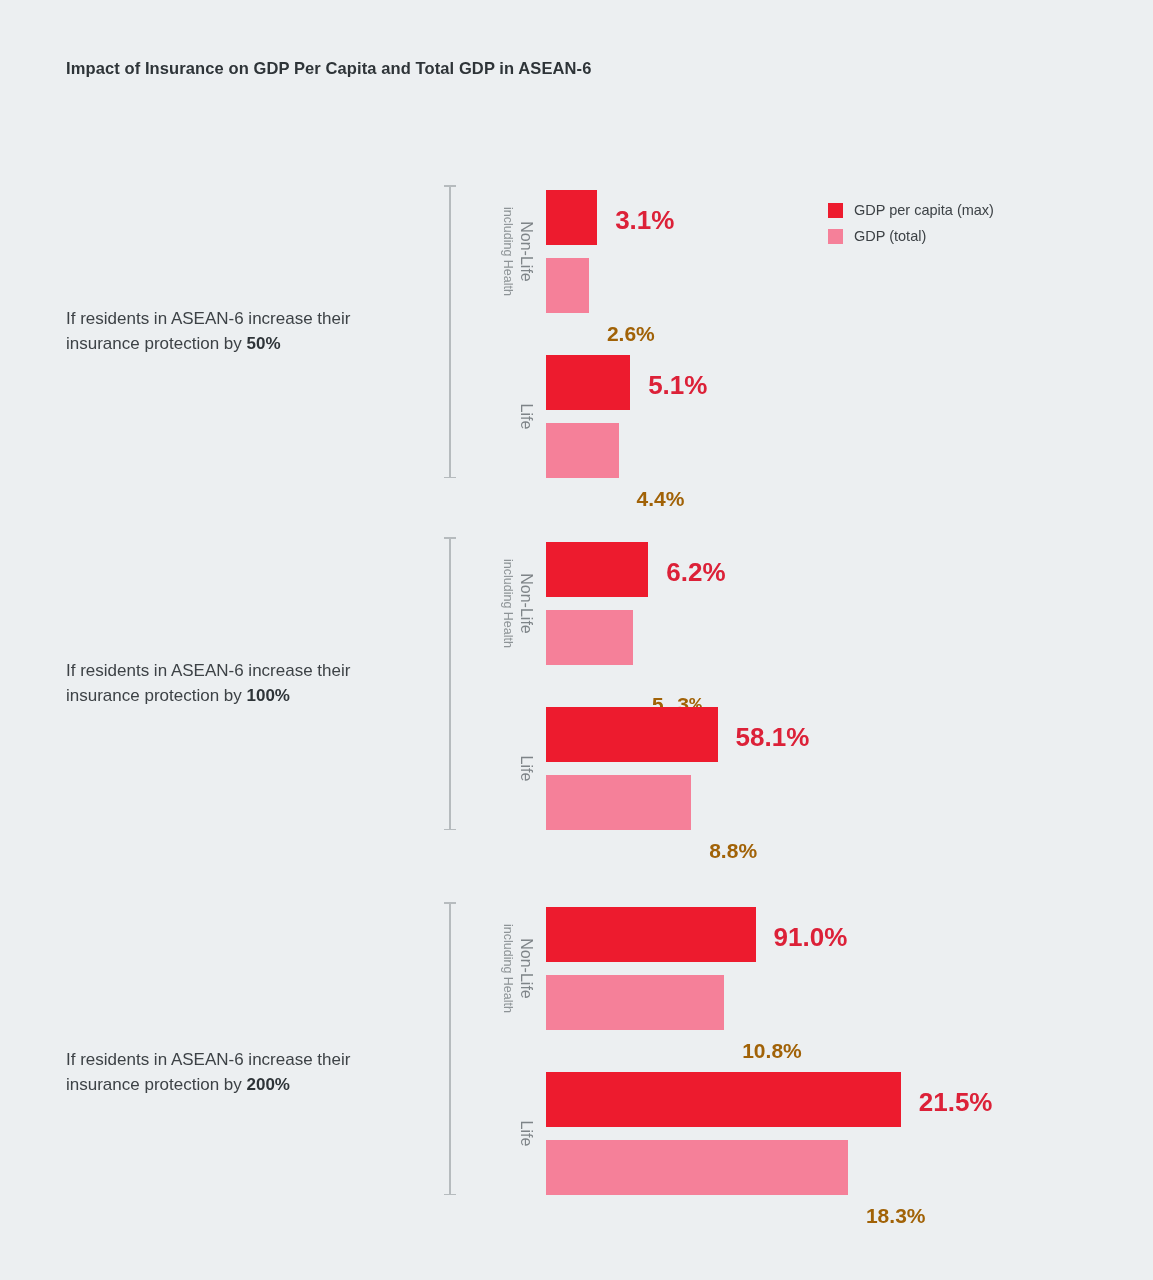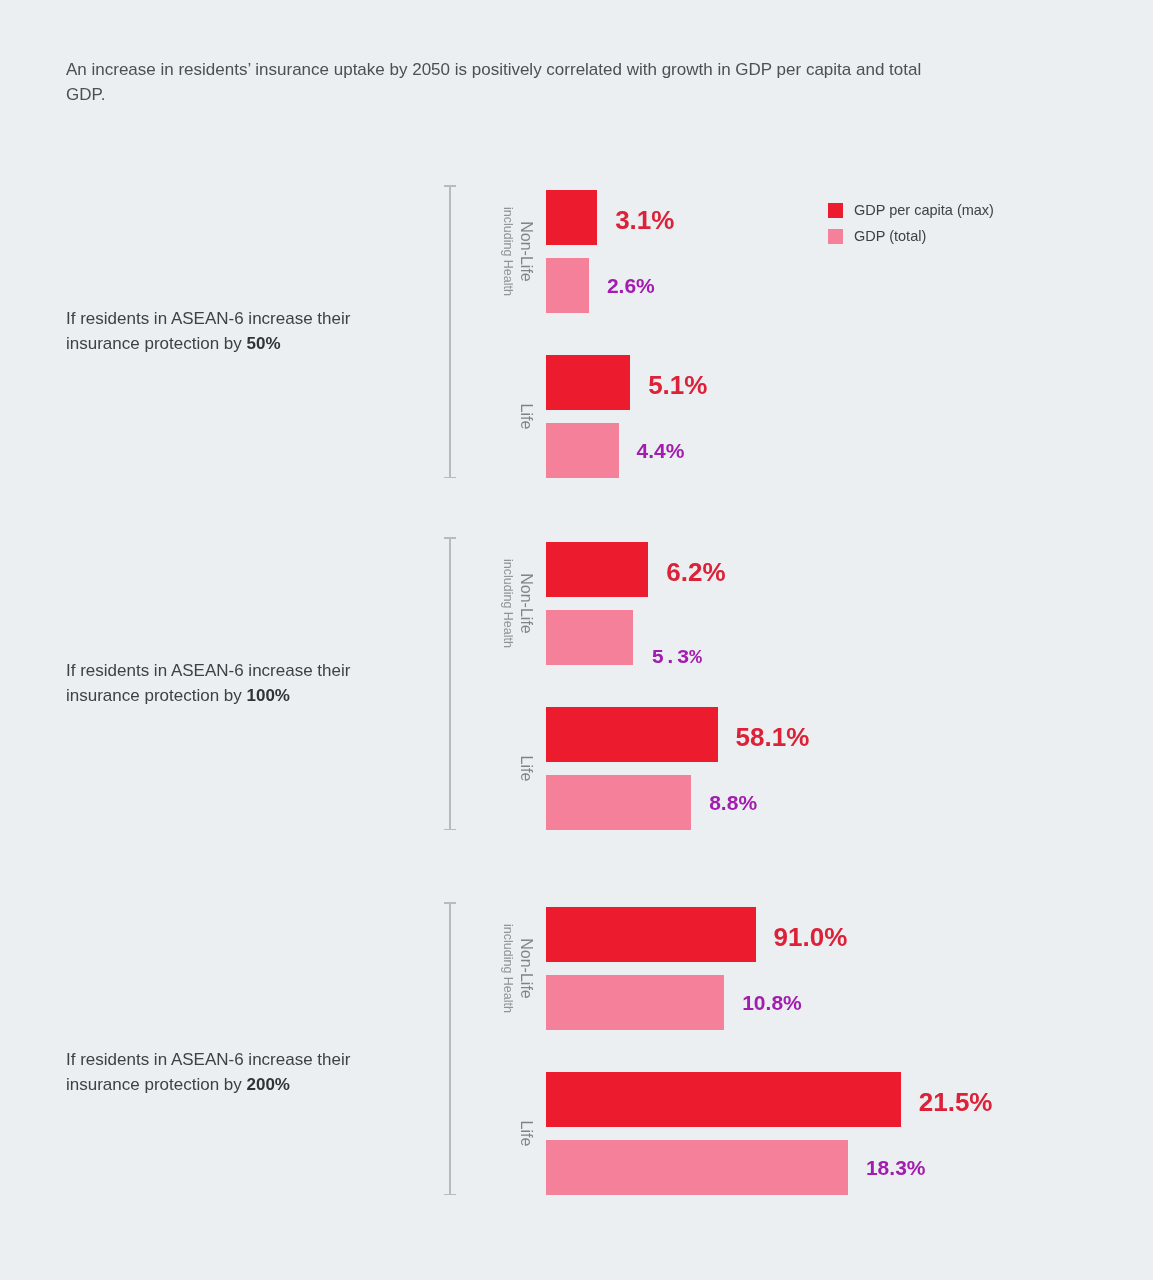--- a/index.html
+++ b/index.html
@@ -169,6 +169,7 @@
 <body>
 
 <div id="header">
+  <h1 id="chart-title">Impact of Insurance on GDP Per Capita and Total GDP in ASEAN-6</h1>
   <p id="chart-subtitle">An increase in residents’ insurance uptake by 2050 is positively correlated with growth in GDP per capita and total GDP.</p>
 </div>
 

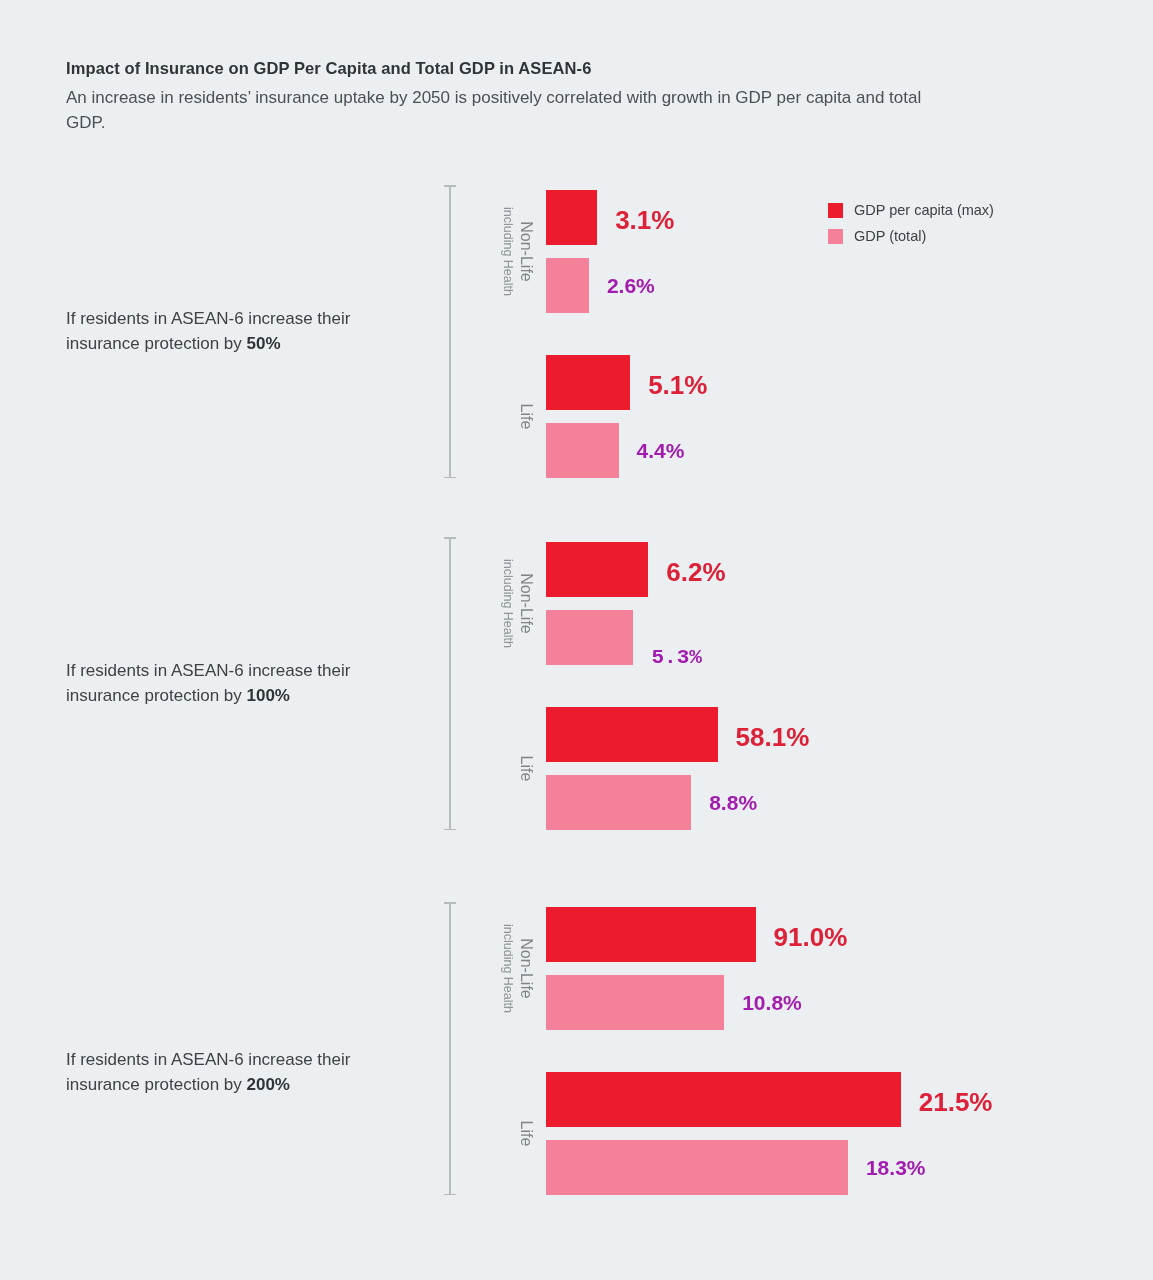--- a/index.html
+++ b/index.html
@@ -170,7 +170,6 @@
 
 <div id="header">
   <h1 id="chart-title">Impact of Insurance on GDP Per Capita and Total GDP in ASEAN-6</h1>
-  <p id="chart-subtitle">An increase in residents’ insurance uptake by 2050 is positively correlated with growth in GDP per capita and total GDP.</p>
 </div>
 
 <div id="legend">

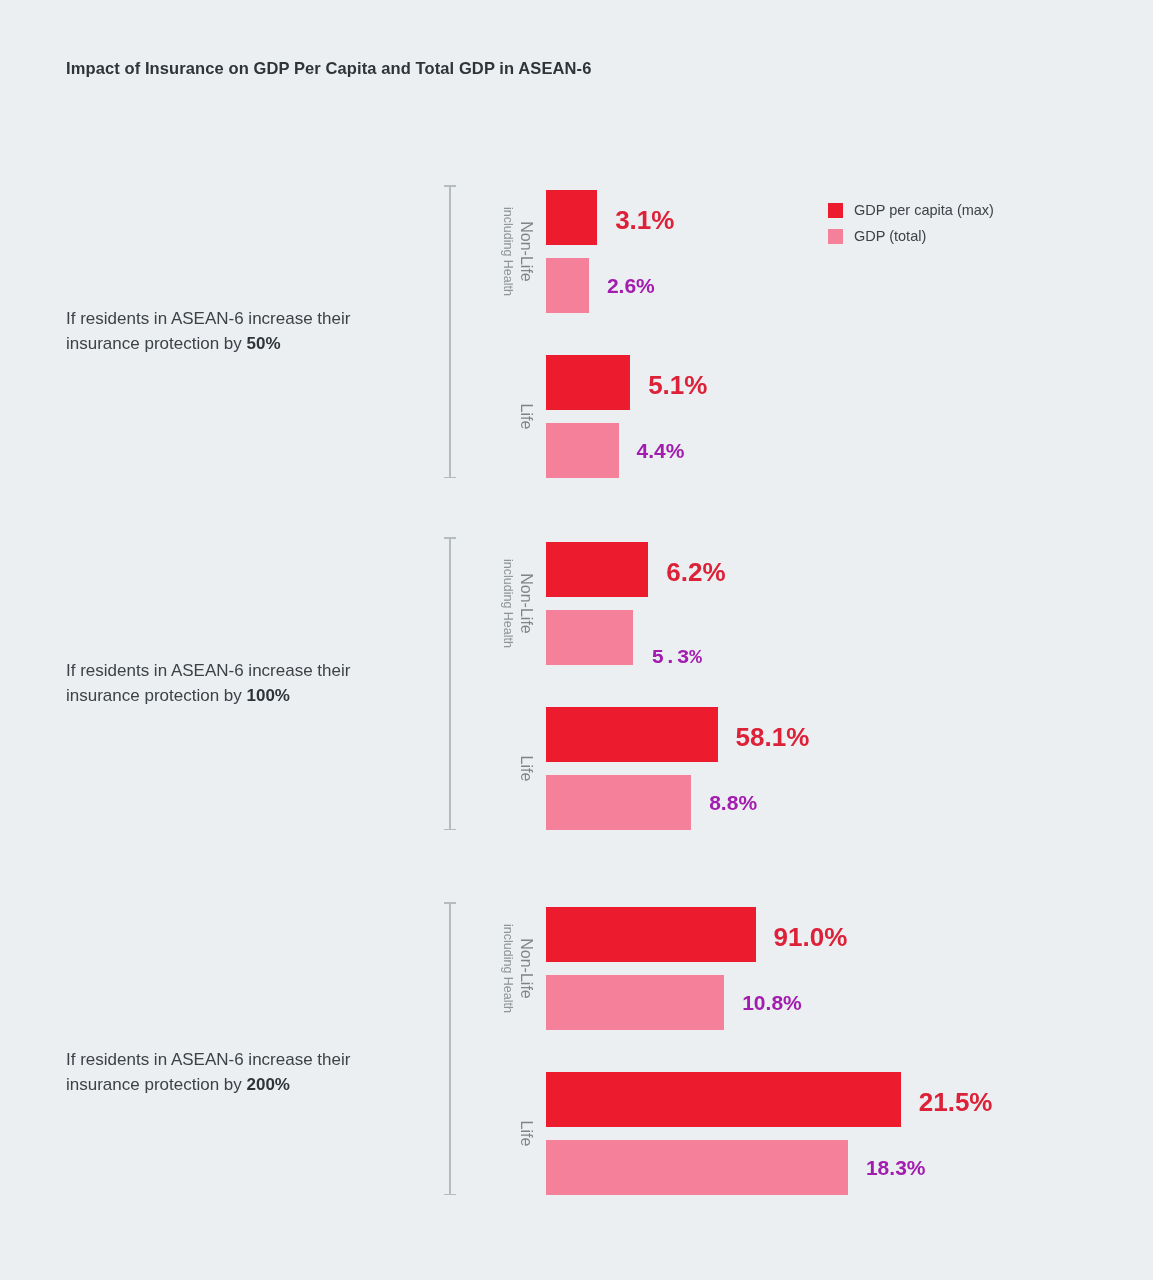--- a/index.html
+++ b/index.html
@@ -161,8 +161,9 @@
     font-size: 26px;
   }
   .bar-value.pink {
-    color: #a21caf;
+    color: #a16207;
     font-size: 21px;
+    margin-top: 48px;
   }
 </style>
 </head>

